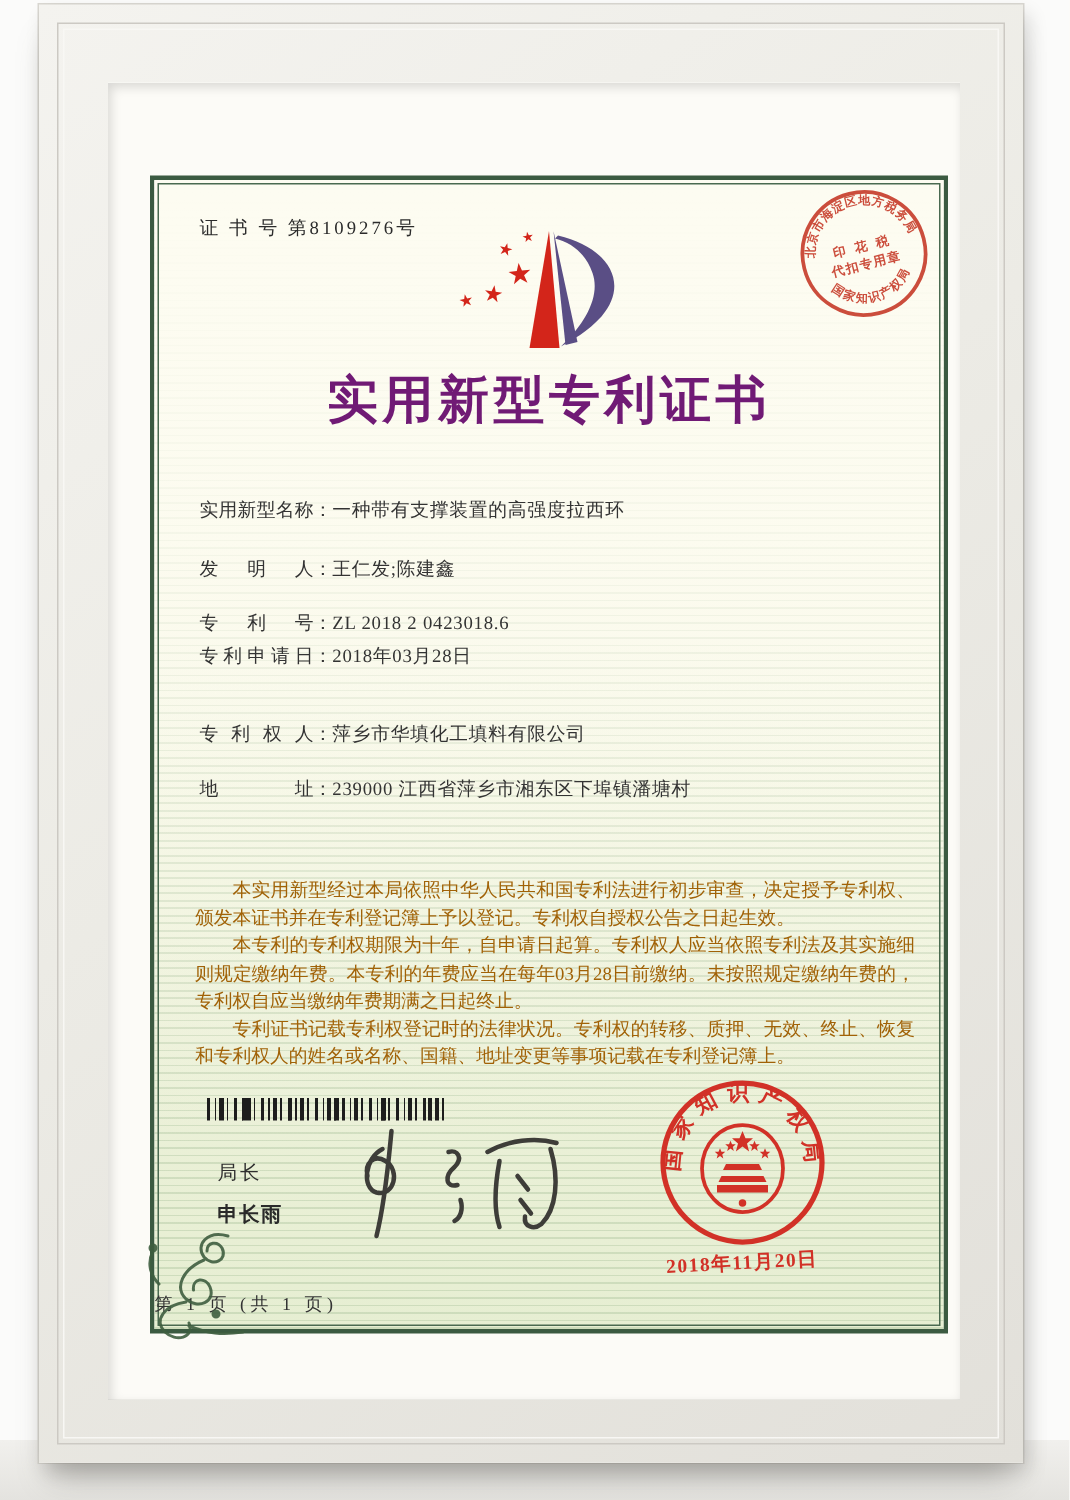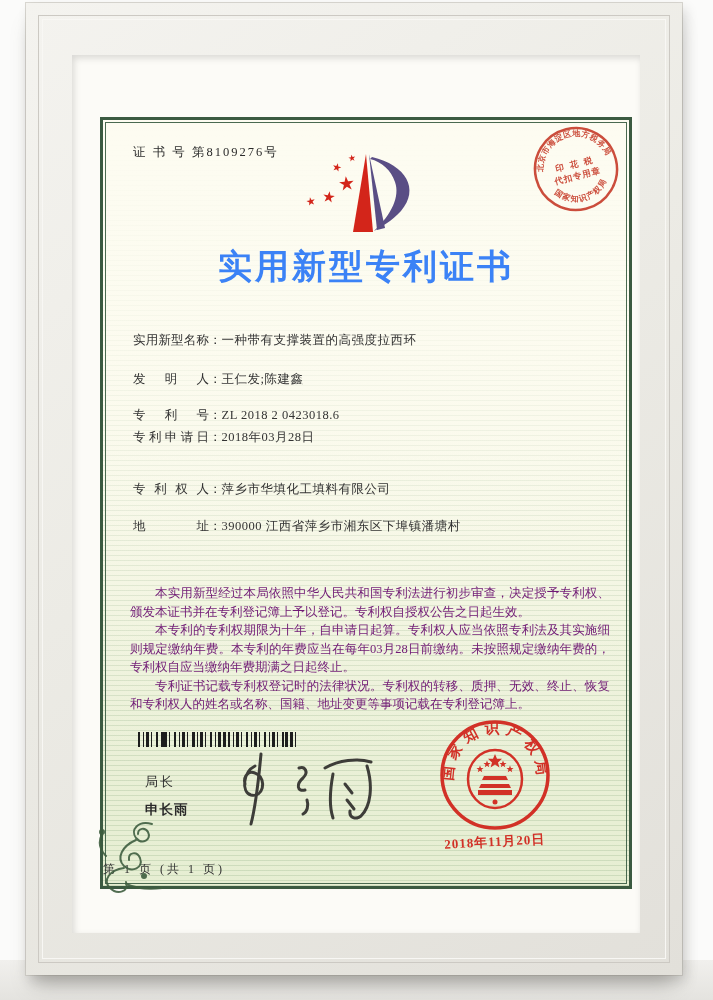--- a/index.html
+++ b/index.html
@@ -32,7 +32,7 @@
   
   .cert-number{position:absolute;left:30px;top:24px;font-size:12.5px;letter-spacing:2px;color:#2b2b2b;}
   .title{position:absolute;left:0;right:0;top:124px;text-align:center;
-    font-size:34px;font-weight:700;letter-spacing:3px;color:#3b82f6;}
+    font-size:34px;font-weight:700;letter-spacing:3px;color:#701a75;}
   .frow{position:absolute;left:30px;font-size:12.5px;white-space:nowrap;color:#333;}
   .flabel{display:inline-block;width:76px;text-align:justify;text-align-last:justify;}
   .fcolon{display:inline-block;}

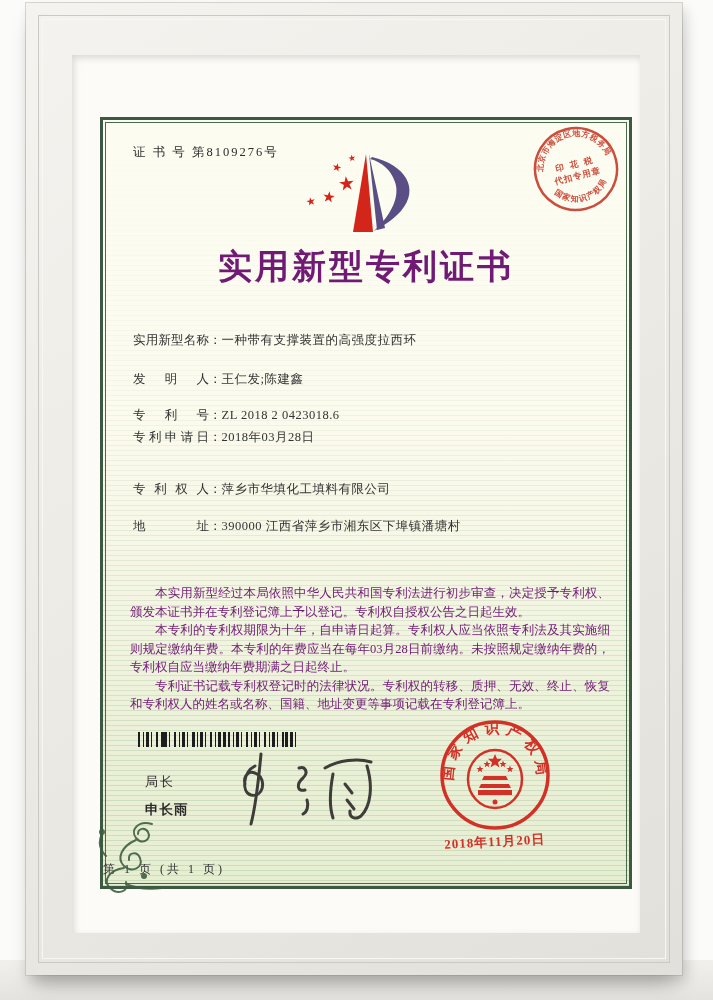--- a/index.html
+++ b/index.html
@@ -125,7 +125,7 @@
           <span class="flabel">专利权人</span><span class="fcolon">：</span><span class="fvalue">萍乡市华填化工填料有限公司</span>
         </div>
         <div class="frow" style="top:398px">
-          <span class="flabel">地址</span><span class="fcolon">：</span><span class="fvalue">390000 江西省萍乡市湘东区下埠镇潘塘村</span>
+          <span class="flabel">地址</span><span class="fcolon">：</span><span class="fvalue">239000 江西省萍乡市湘东区下埠镇潘塘村</span>
         </div>
 
         <div class="paras">

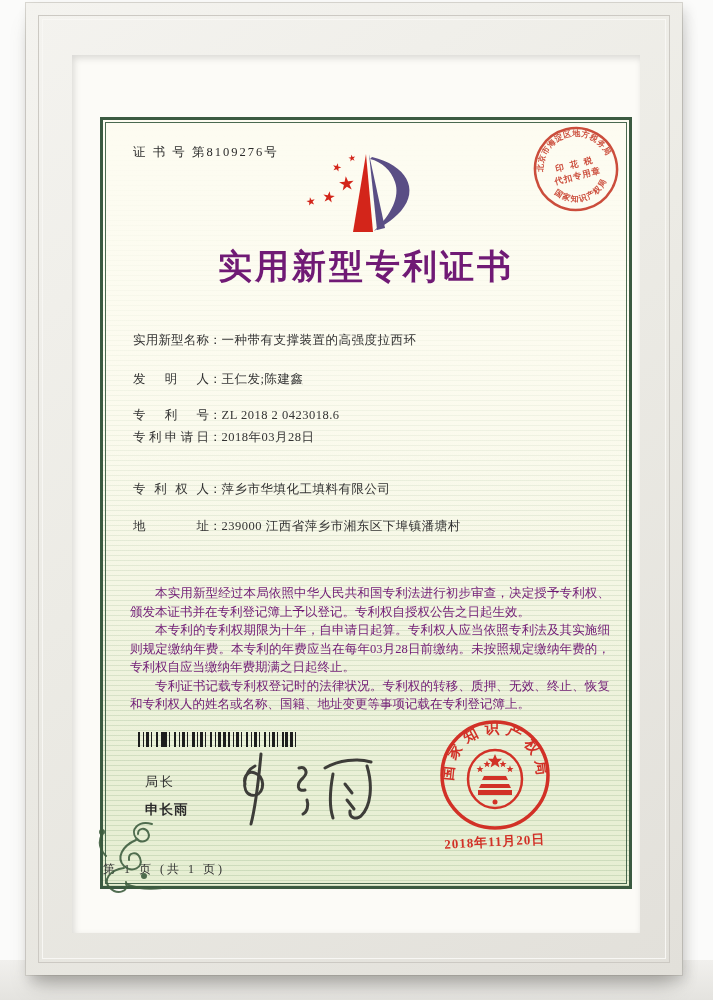--- a/index.html
+++ b/index.html
@@ -39,7 +39,7 @@
   .fvalue{letter-spacing:.5px;}
   .grant-col2{position:absolute;left:307px;top:0;white-space:nowrap;}
   .paras{position:absolute;left:27px;top:464px;width:480px;font-size:12.5px;
-    line-height:18.5px;color:#701a75;text-align:justify;}
+    line-height:18.5px;color:#a16207;text-align:justify;}
   .paras p{margin:0;text-indent:2em;}
   .barcode{position:absolute;left:35px;top:612px;width:158px;height:15px;
     background-image:

